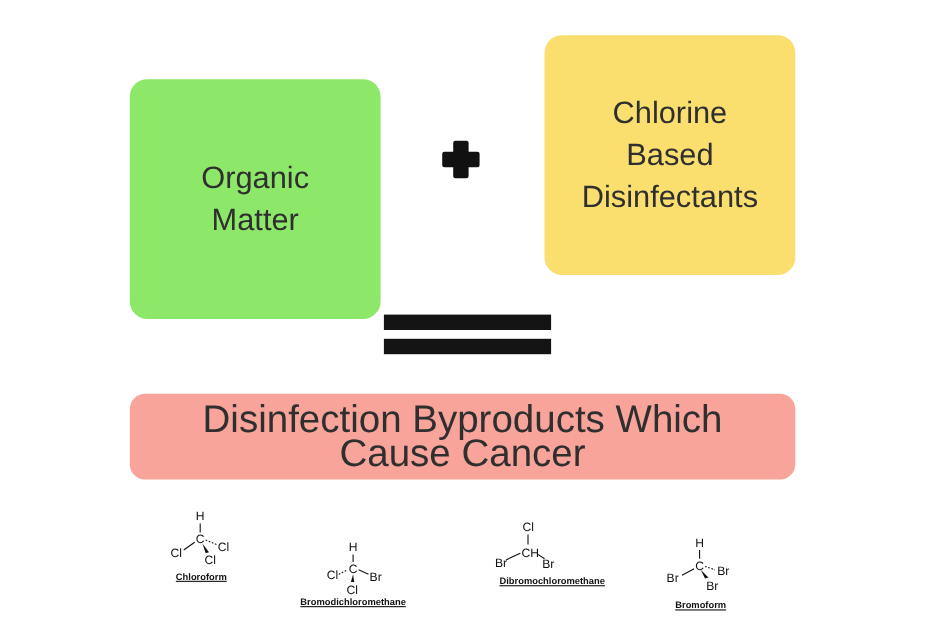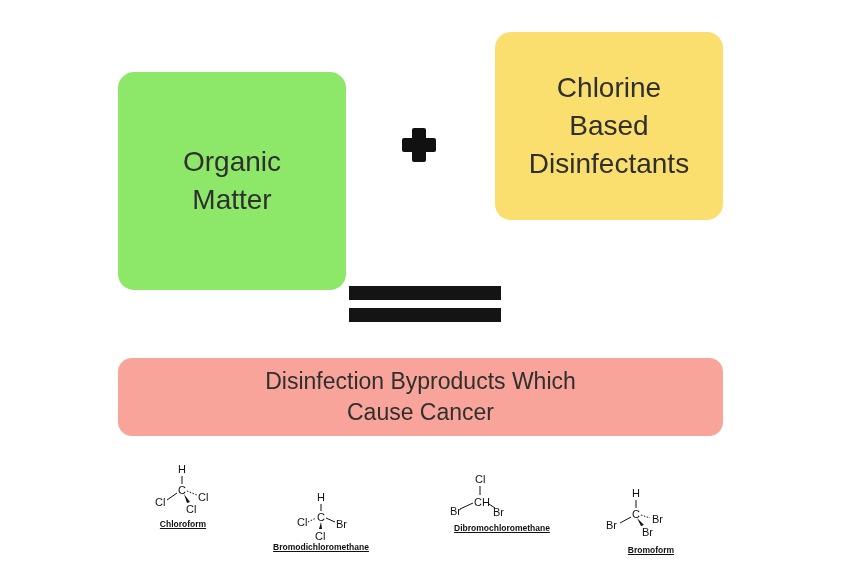--- a/index.html
+++ b/index.html
@@ -8,7 +8,7 @@
     .box { position: absolute; border-radius: 16px; display: flex; align-items: center;
            justify-content: center; text-align: center; }
     .box-green { left: 118px; top: 32px; width: 228px; height: 218px; background: #8de86a; margin-top: 40px; }
-    .box-yellow { left: 495px; top: 32px; width: 228px; height: 188px; background: #fade6e; }
+    .box-yellow { left: 495px; top: 32px; width: 228px; height: 218px; background: #fade6e; }
     .box-red { left: 118px; top: 358px; width: 605px; height: 78px; background: #f8a49a; border-radius: 14px; }
     .box-text { font-size: 28px; line-height: 38px; color: #2f2f2f; }
     .box-red .box-text { font-size: 23px; line-height: 31px; }

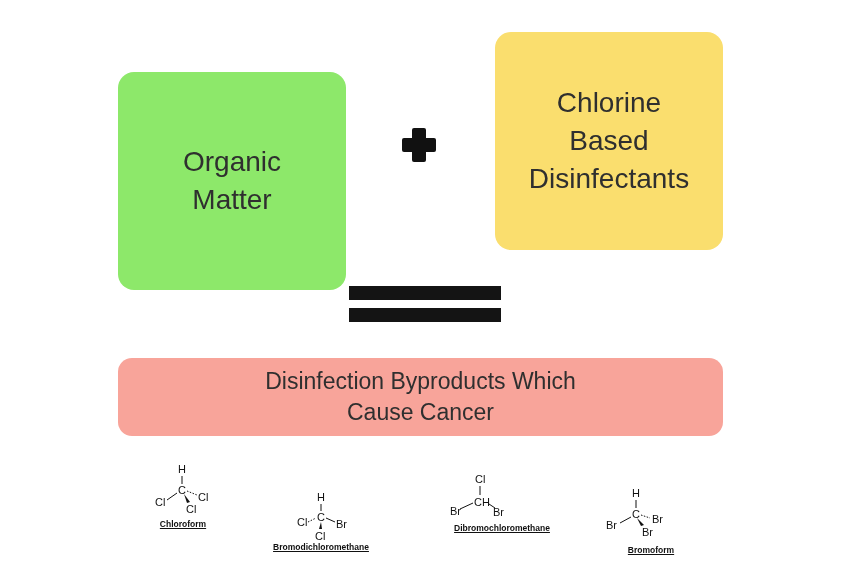--- a/index.html
+++ b/index.html
@@ -11,7 +11,7 @@
     .box-yellow { left: 495px; top: 32px; width: 228px; height: 218px; background: #fade6e; }
     .box-red { left: 118px; top: 358px; width: 605px; height: 78px; background: #f8a49a; border-radius: 14px; }
     .box-text { font-size: 28px; line-height: 38px; color: #2f2f2f; }
-    .box-red .box-text { font-size: 23px; line-height: 31px; }
+    .box-red .box-text { font-size: 35px; line-height: 31px; }
     .plus { position: absolute; left: 402px; top: 128px; width: 34px; height: 34px; }
     .plus .h { position: absolute; left: 0; top: 10px; width: 34px; height: 14px; background: #111; border-radius: 2px; }
     .plus .v { position: absolute; left: 10px; top: 0; width: 14px; height: 34px; background: #111; border-radius: 2px; }

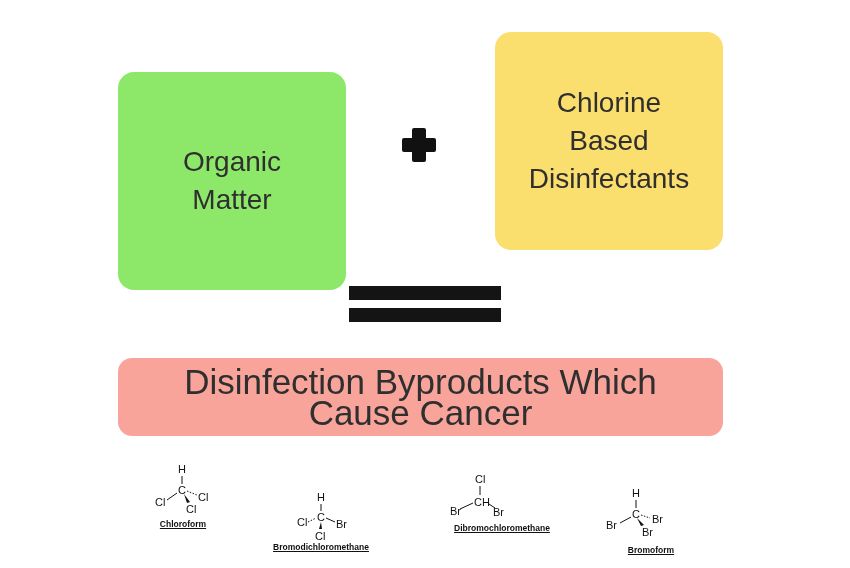--- a/index.html
+++ b/index.html
@@ -111,7 +111,7 @@
     <polygon points="34,33 41,40 38,41" fill="#111"></polygon>
     <text x="39" y="51">Br</text>
   </svg>
-  <div class="mol-name" style="left:48px; top:60px;">Bromoform</div>
+  <div class="mol-name" style="left:34px; top:60px;">Bromoform</div>
 </div>
 
 </body></html>

